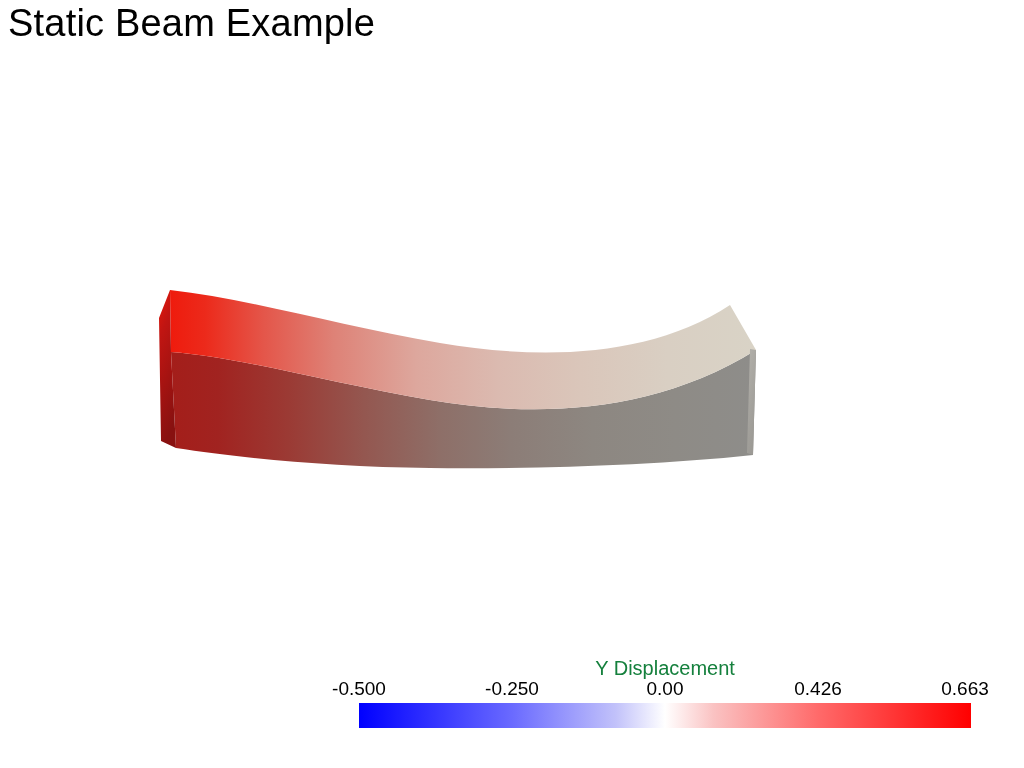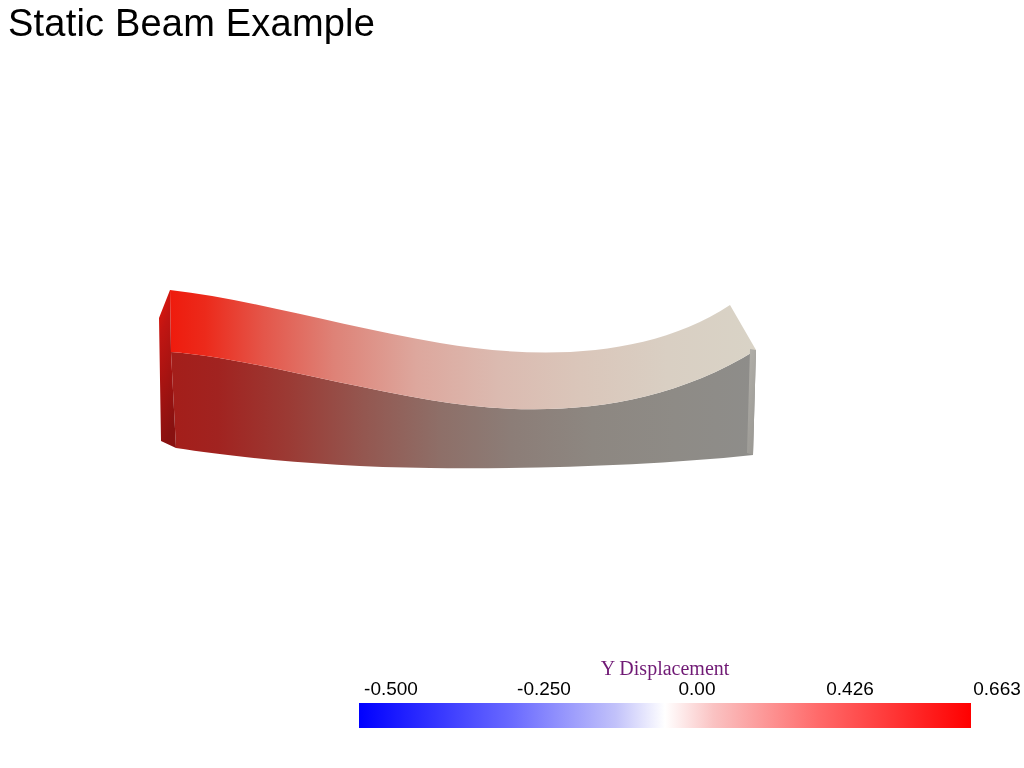--- a/index.html
+++ b/index.html
@@ -52,10 +52,10 @@
     position: absolute;
     top: 657px;
     left: 665px;
-    font-family: Liberation Serif, serif;
+    font-family: Liberation Sans, sans-serif;
     font-size: 20px;
     font-weight: 300;
-    color: #701a75;
+    color: #15803d;
     white-space: nowrap;
     transform: translateX(-50%);
   }

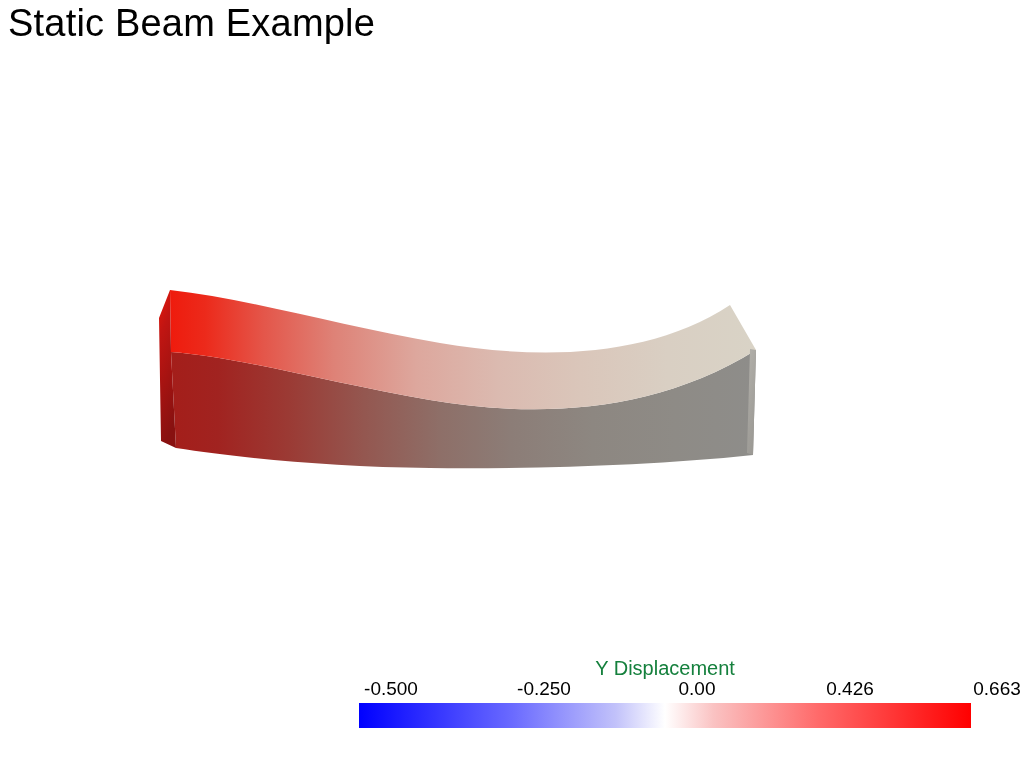--- a/index.html
+++ b/index.html
@@ -46,7 +46,6 @@
     color: #000000;
     white-space: nowrap;
     transform: translateX(-50%);
-    margin-left: 32px;
   }
   #cb-title {
     position: absolute;

